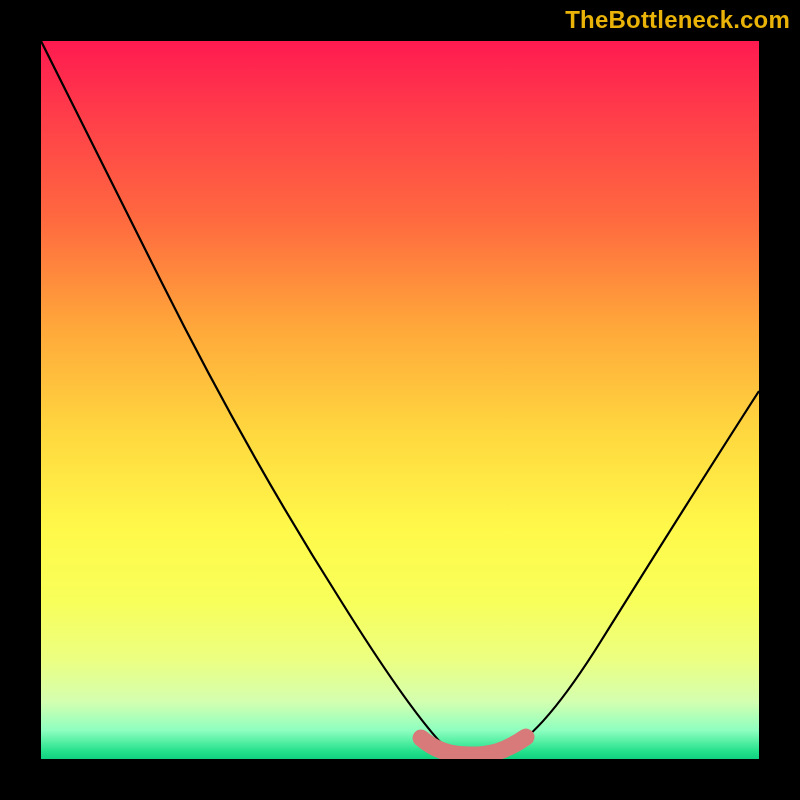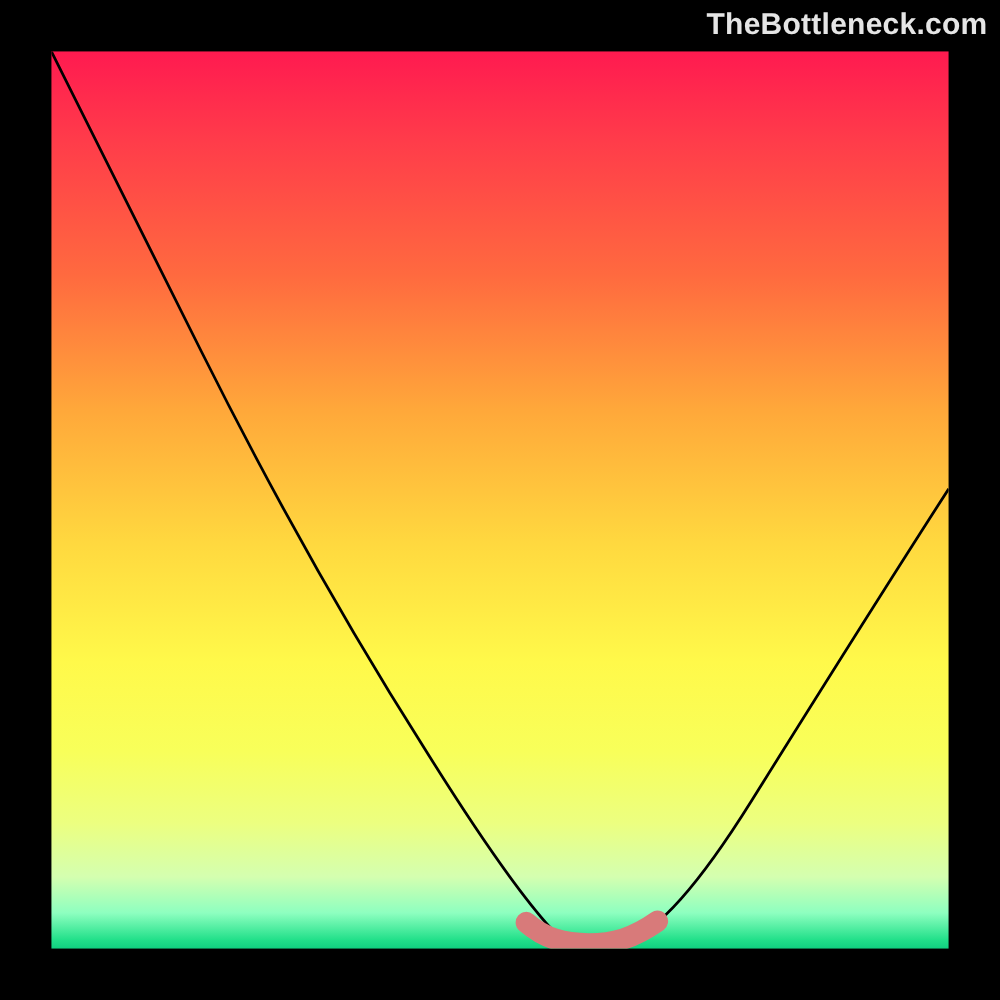--- a/index.html
+++ b/index.html
@@ -52,7 +52,7 @@
     right: 10px;
     font-size: 24px;
     font-weight: 600;
-    color: #e5e5e5;
+    color: #eab308;
     letter-spacing: 0.2px;
   }
   svg.curve {

